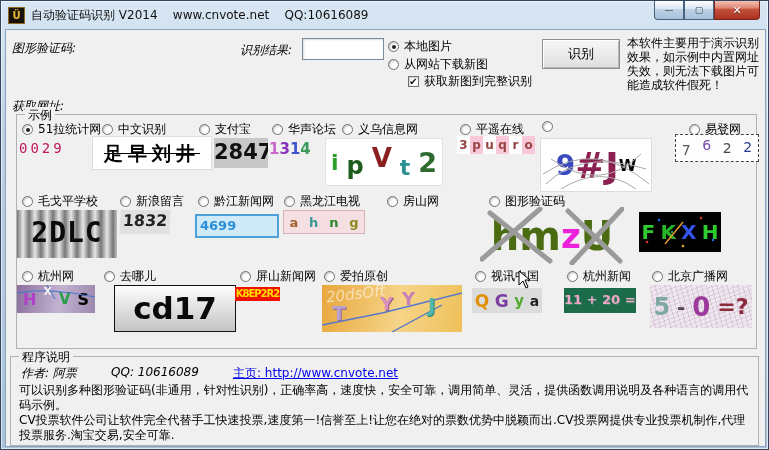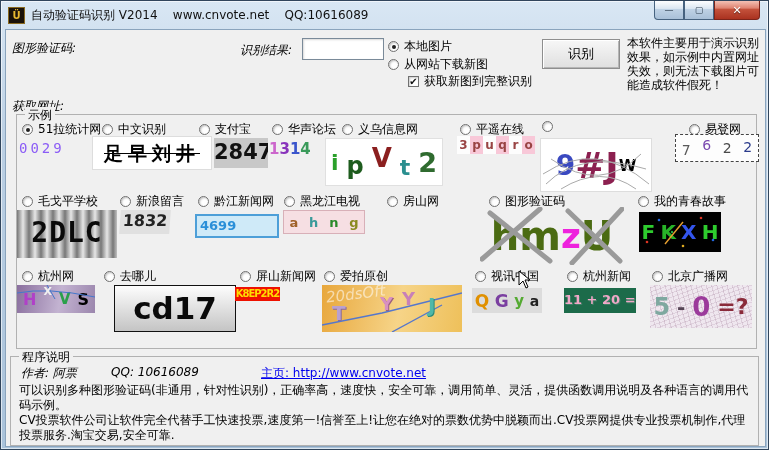--- a/index.html
+++ b/index.html
@@ -38,7 +38,7 @@
   .cap{position:absolute;overflow:hidden;}
   .noise{background-image:radial-gradient(#b9b9c9 1px,transparent 1px);background-size:8px 7px;}
   
-  .c0029{color:#8b5cf6;font-family:"DejaVu Sans Mono",monospace;font-size:14px;letter-spacing:3px;}
+  .c0029{color:#be185d;font-family:"DejaVu Sans Mono",monospace;font-size:14px;letter-spacing:3px;}
   .czuzao{background:#fff;border:1px solid #ddd;color:#000;font-weight:bold;font-size:19px;letter-spacing:5px;
           text-align:center;line-height:32px;text-decoration:line-through;}
   .c2847{background:#c8c8c8;color:#111;font-weight:bold;font-size:21px;text-align:center;line-height:28px;}

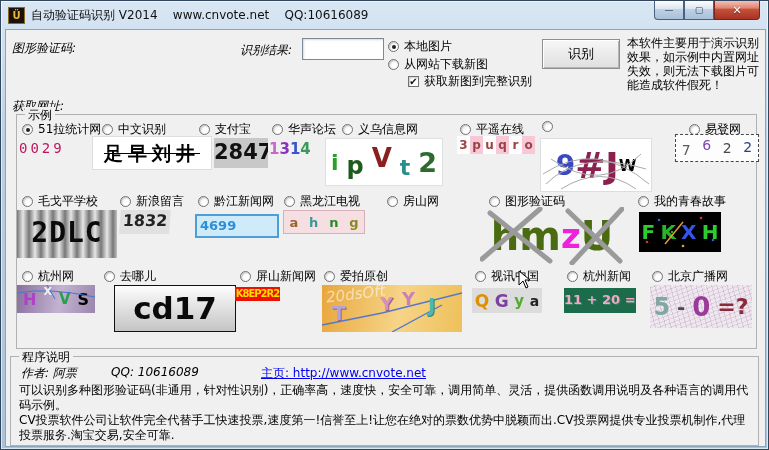--- a/index.html
+++ b/index.html
@@ -253,10 +253,6 @@
       <span class="radio"></span>
         <span>图形验证码</span>
       </div>
-    <div class="abs rcell" style="left:632px;top:163px;">
-      <span class="radio"></span>
-        <span>我的青春故事</span>
-      </div>
 
     <div class="cap c2dlc" style="left:11px;top:180px;width:100px;height:48px;">2DLC</div>
     <div class="cap c1832 noise" style="left:114px;top:180px;width:50px;height:24px;">1832</div>

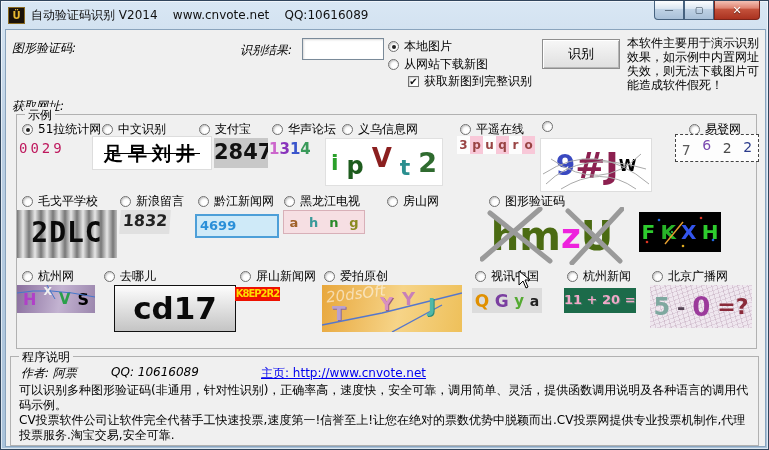--- a/index.html
+++ b/index.html
@@ -360,7 +360,7 @@
       <span class="legend">程序说明</span>
       <span class="abs lbl" style="left:10px;top:8px;">作者: 阿票</span>
       <span class="abs lbl" style="left:100px;top:8px;">QQ: 10616089</span>
-      <a class="abs link" style="left:222px;top:8px;margin-left:28px;">主页: http://www.cnvote.net</a>
+      <a class="abs link" style="left:222px;top:8px;">主页: http://www.cnvote.net</a>
       <div class="abs para" style="left:8px;top:56px;width:735px;">CV投票软件公司让软件完全代替手工快速投票,速度第一!信誉至上!让您在绝对的票数优势中脱颖而出.CV投票网提供专业投票机制作,代理投票服务.淘宝交易,安全可靠.</div>
       <div class="abs para" style="left:8px;top:26px;width:735px;">可以识别多种图形验证码(非通用，针对性识别)，正确率高，速度快，安全可靠，调用简单、灵活，提供函数调用说明及各种语言的调用代码示例。</div>
     </div>

